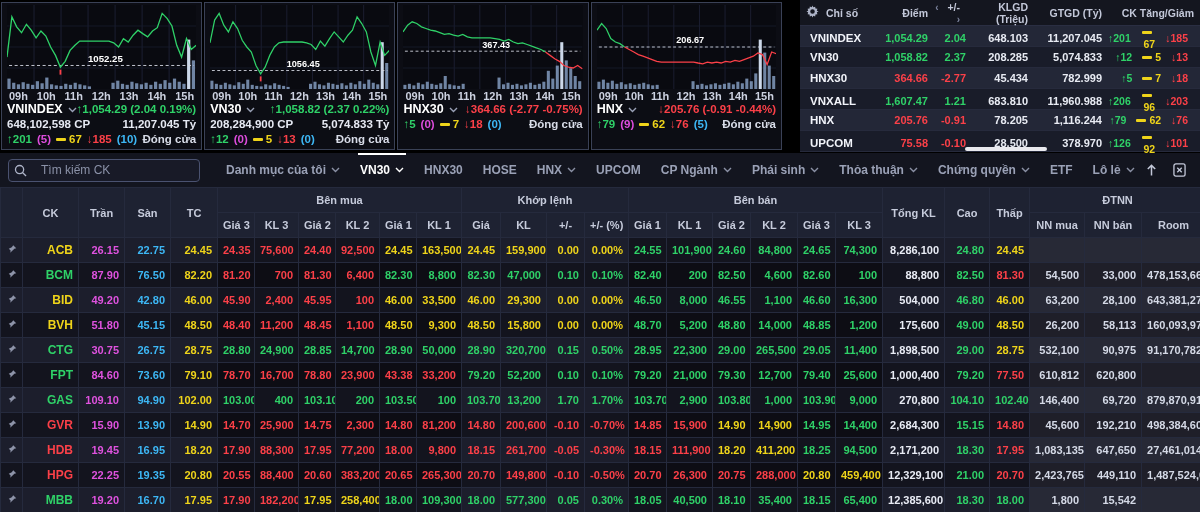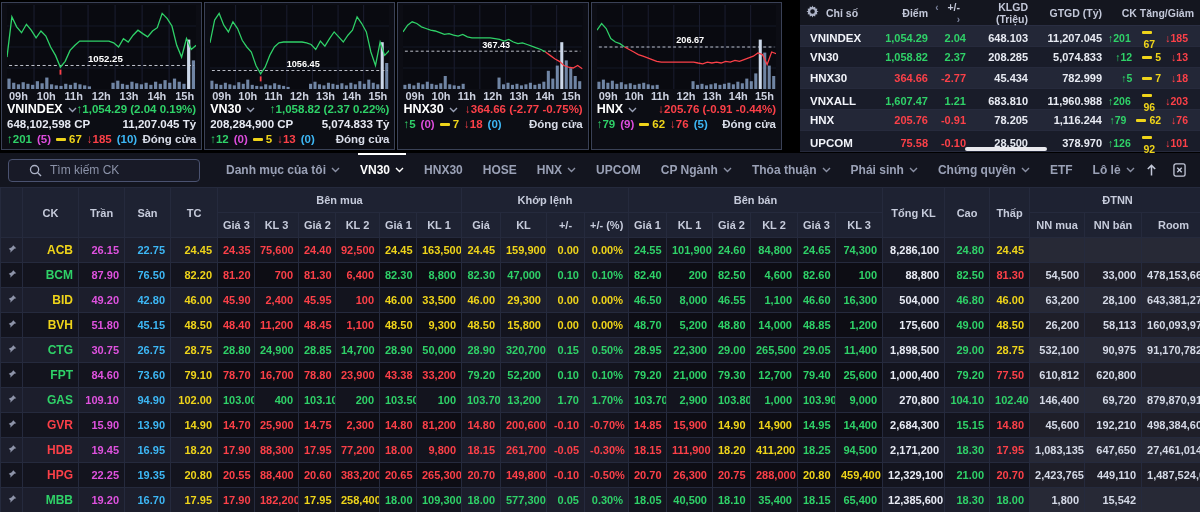--- a/index.html
+++ b/index.html
@@ -40,7 +40,7 @@
   
   #toolbar{height:35px;display:flex;align-items:center;background:#13151f;padding:0 8px;border-top:1px solid #000;}
   .search-box{width:192px;height:23px;border:1px solid #4a5270;border-radius:4px;display:flex;
-    align-items:center;gap:6px;padding:0 20px;margin-right:16px;background:#181a27;}
+    align-items:center;gap:12px;padding:0 20px;margin-right:16px;background:#181a27;justify-content:flex-end;}
   .search-box input{background:transparent;border:none;outline:none;color:#dfe3ee;font-size:12px;width:140px;}
   .search-box input::placeholder{color:#8b92a8;}
   #tabs{display:flex;height:35px;align-items:center;}

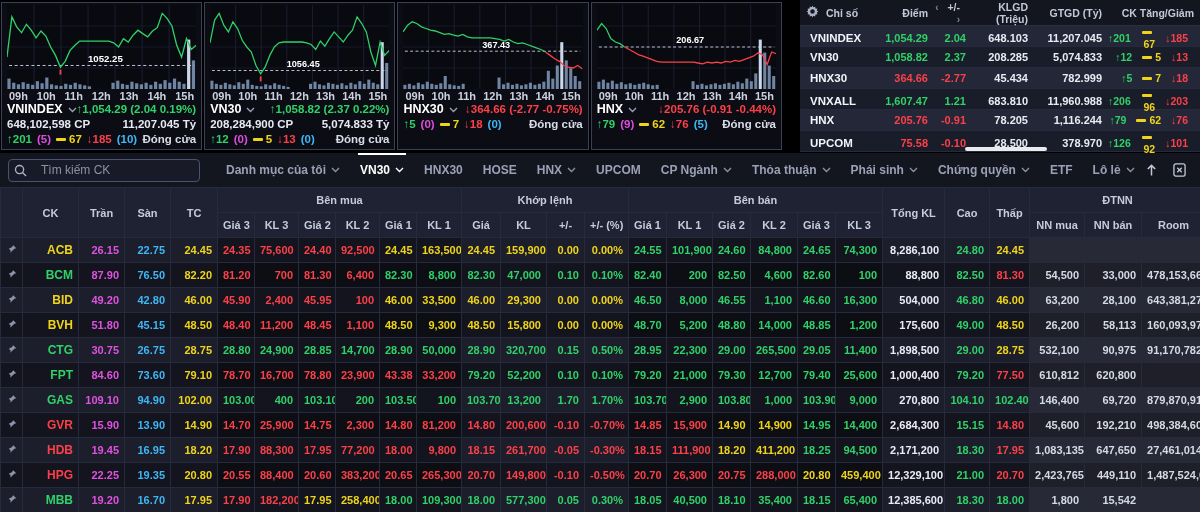--- a/index.html
+++ b/index.html
@@ -520,13 +520,13 @@
         </svg>
       </div>
       <div class="tab">
-        <span>Thỏa thuận</span>
+        <span>Phái sinh</span>
         <svg width="9" height="6" viewBox="0 0 9 6">
           <path d="M1 1l3.5 3.5L8 1" fill="none" stroke="#8b91a5" stroke-width="1.4"></path>
         </svg>
       </div>
       <div class="tab">
-        <span>Phái sinh</span>
+        <span>Thỏa thuận</span>
         <svg width="9" height="6" viewBox="0 0 9 6">
           <path d="M1 1l3.5 3.5L8 1" fill="none" stroke="#8b91a5" stroke-width="1.4"></path>
         </svg>

